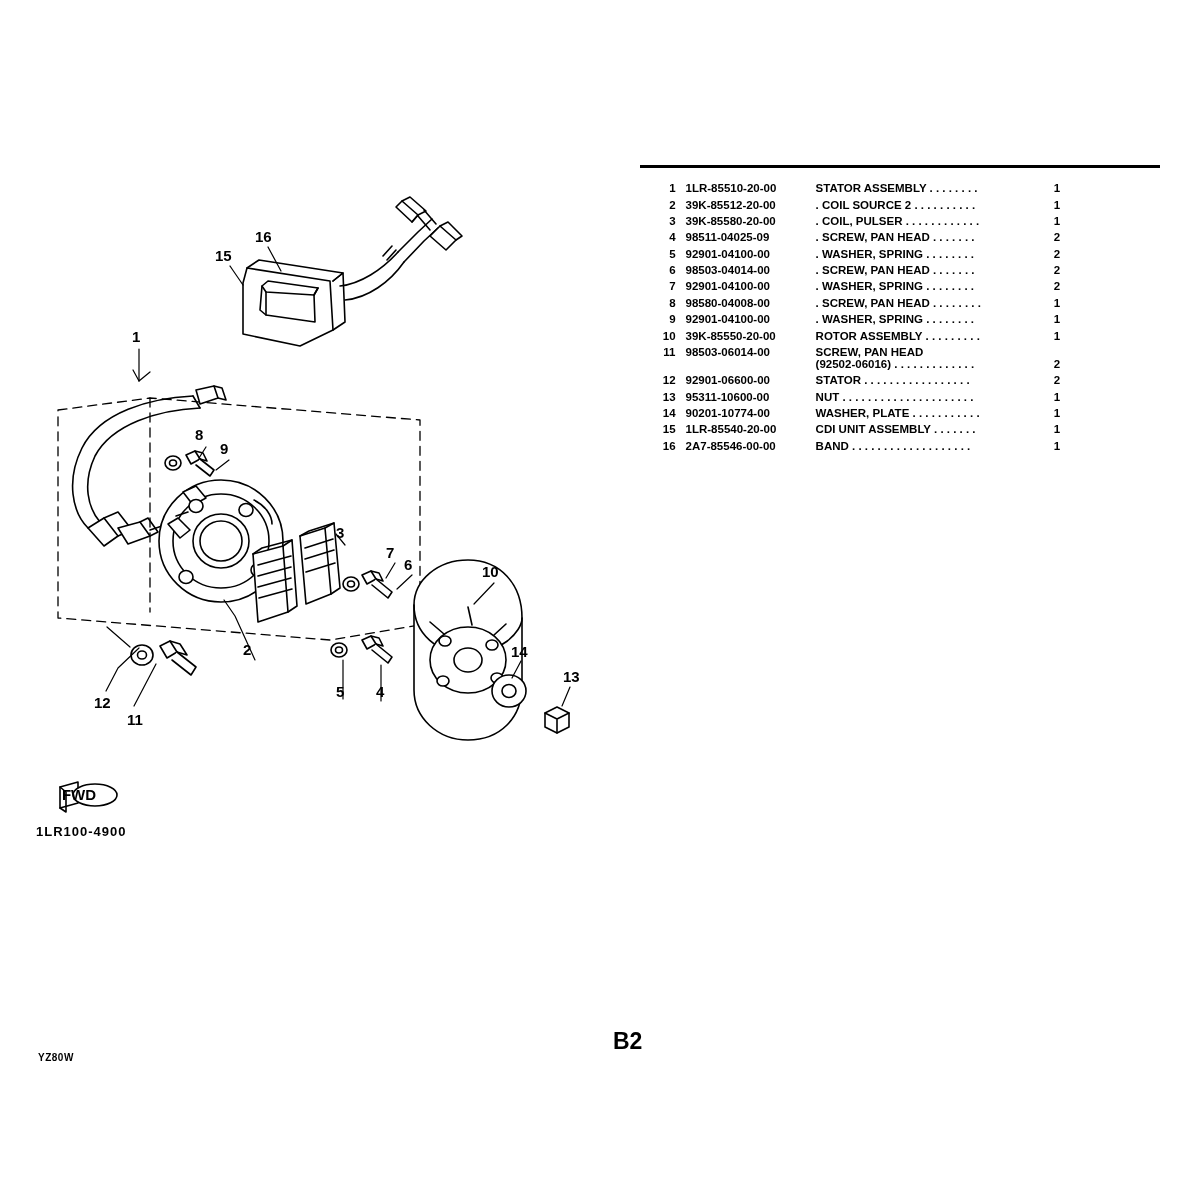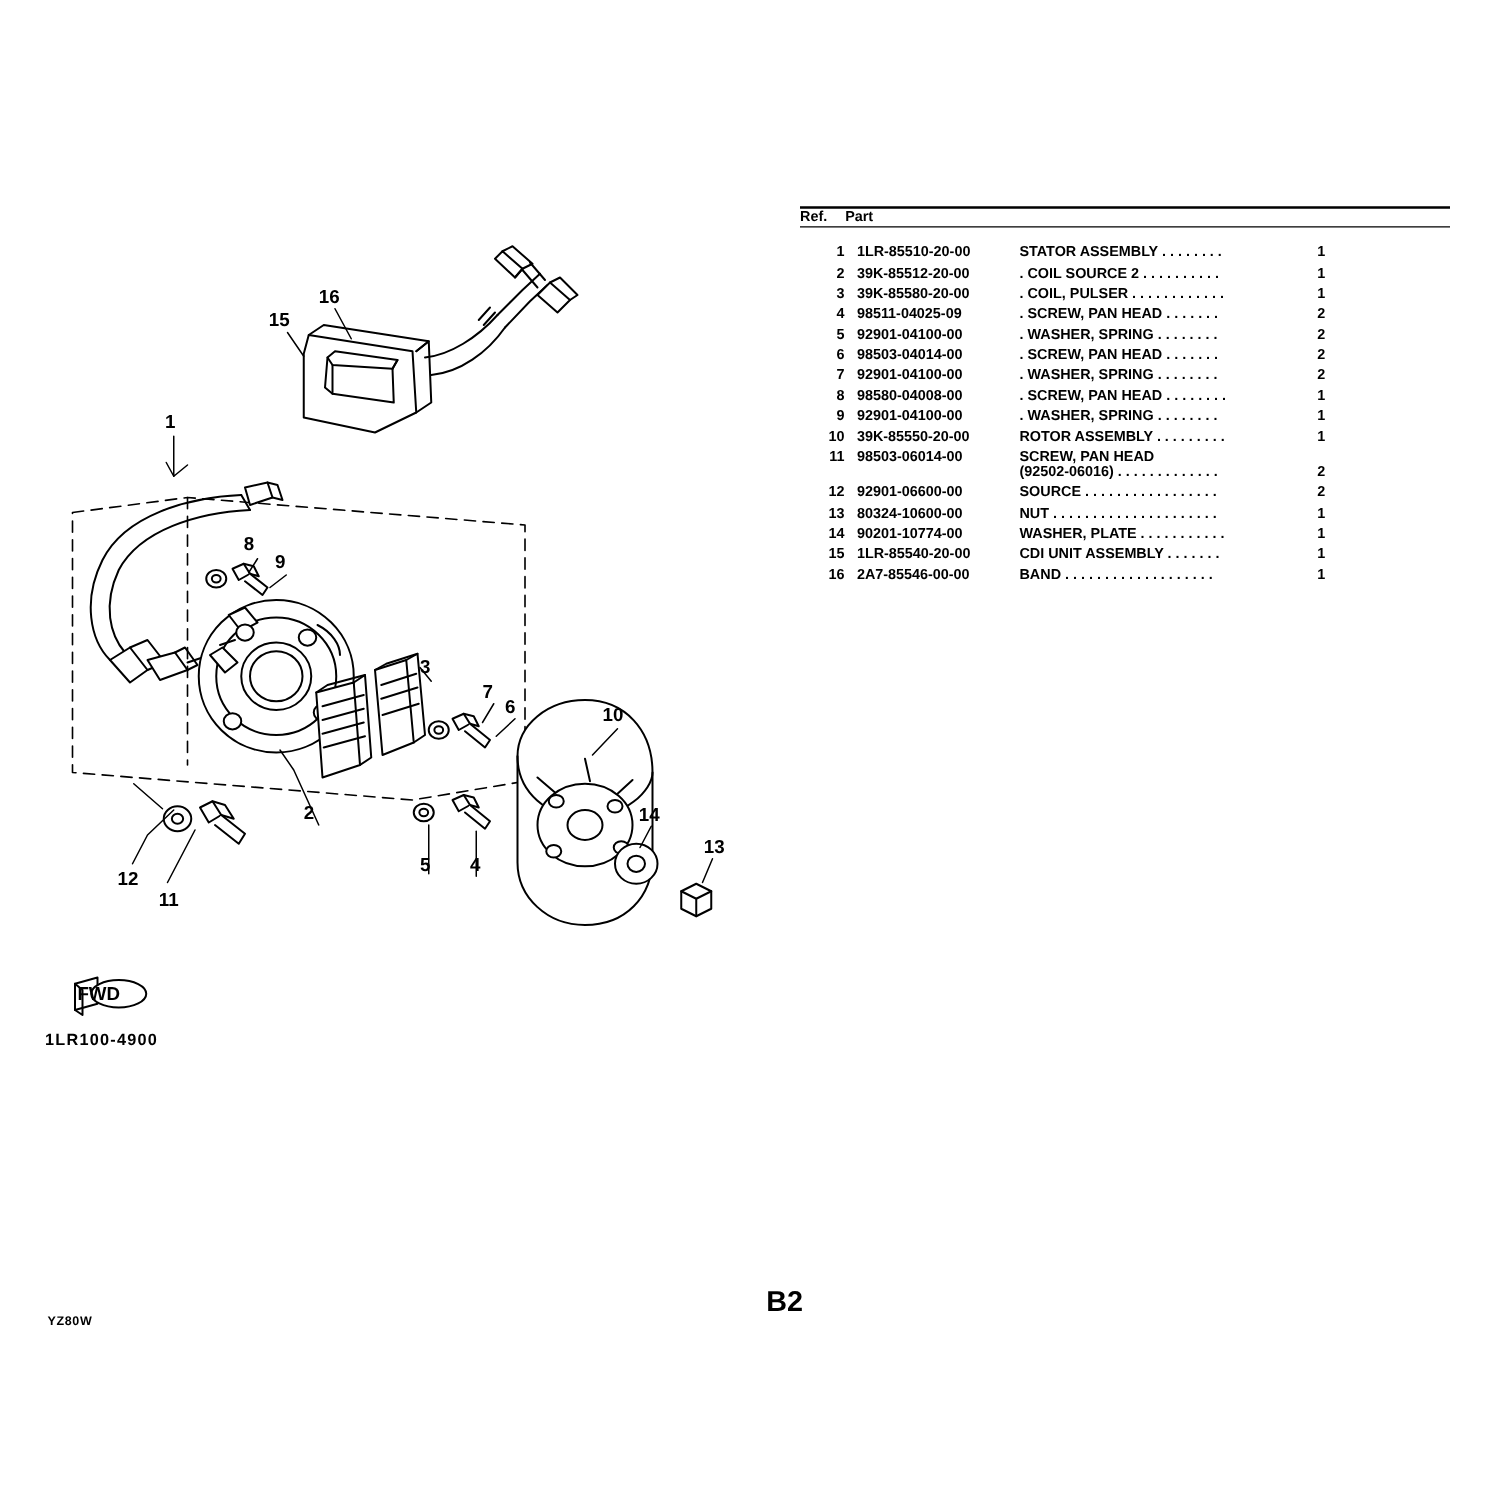--- a/index.html
+++ b/index.html
@@ -298,13 +298,6 @@
 
     <table class="parts">
       <thead>
-        <tr>
-          <th class="col-ref">Ref.</th>
-          <th class="col-num">Part</th>
-          <th class="col-desc"></th>
-          <th class="col-qty"></th>
-          <th class="col-rem"></th>
-        </tr>
       </thead>
     </table>
     <div class="rule-thin"></div>

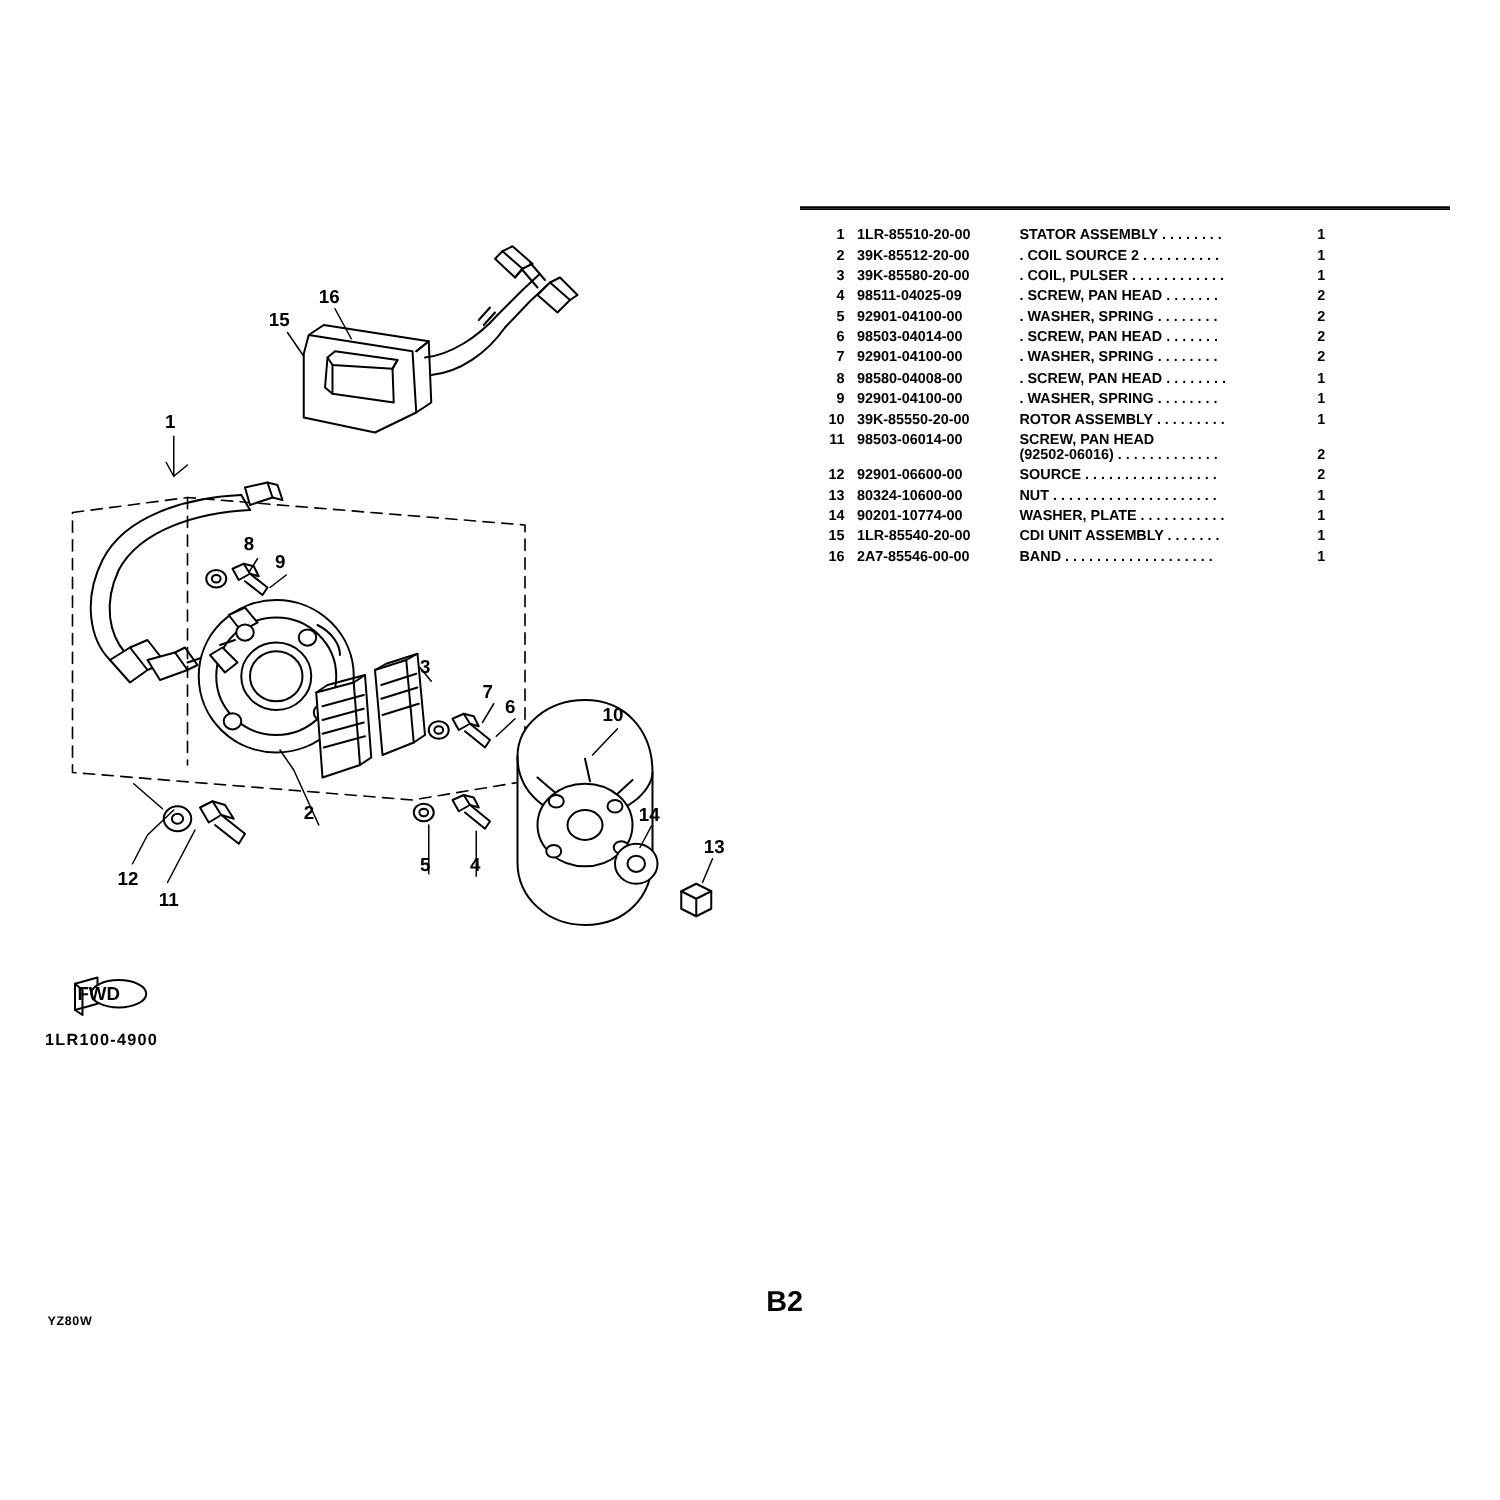--- a/index.html
+++ b/index.html
@@ -387,7 +387,7 @@
         <tr>
           <td class="col-ref">12</td>
           <td class="col-num">92901-06600-00</td>
-          <td class="col-desc">SOURCE  . . . . . . . . . . . . . . . . .</td>
+          <td class="col-desc">STATOR  . . . . . . . . . . . . . . . . .</td>
           <td class="col-qty">2</td>
           <td class="col-rem"></td>
         </tr>

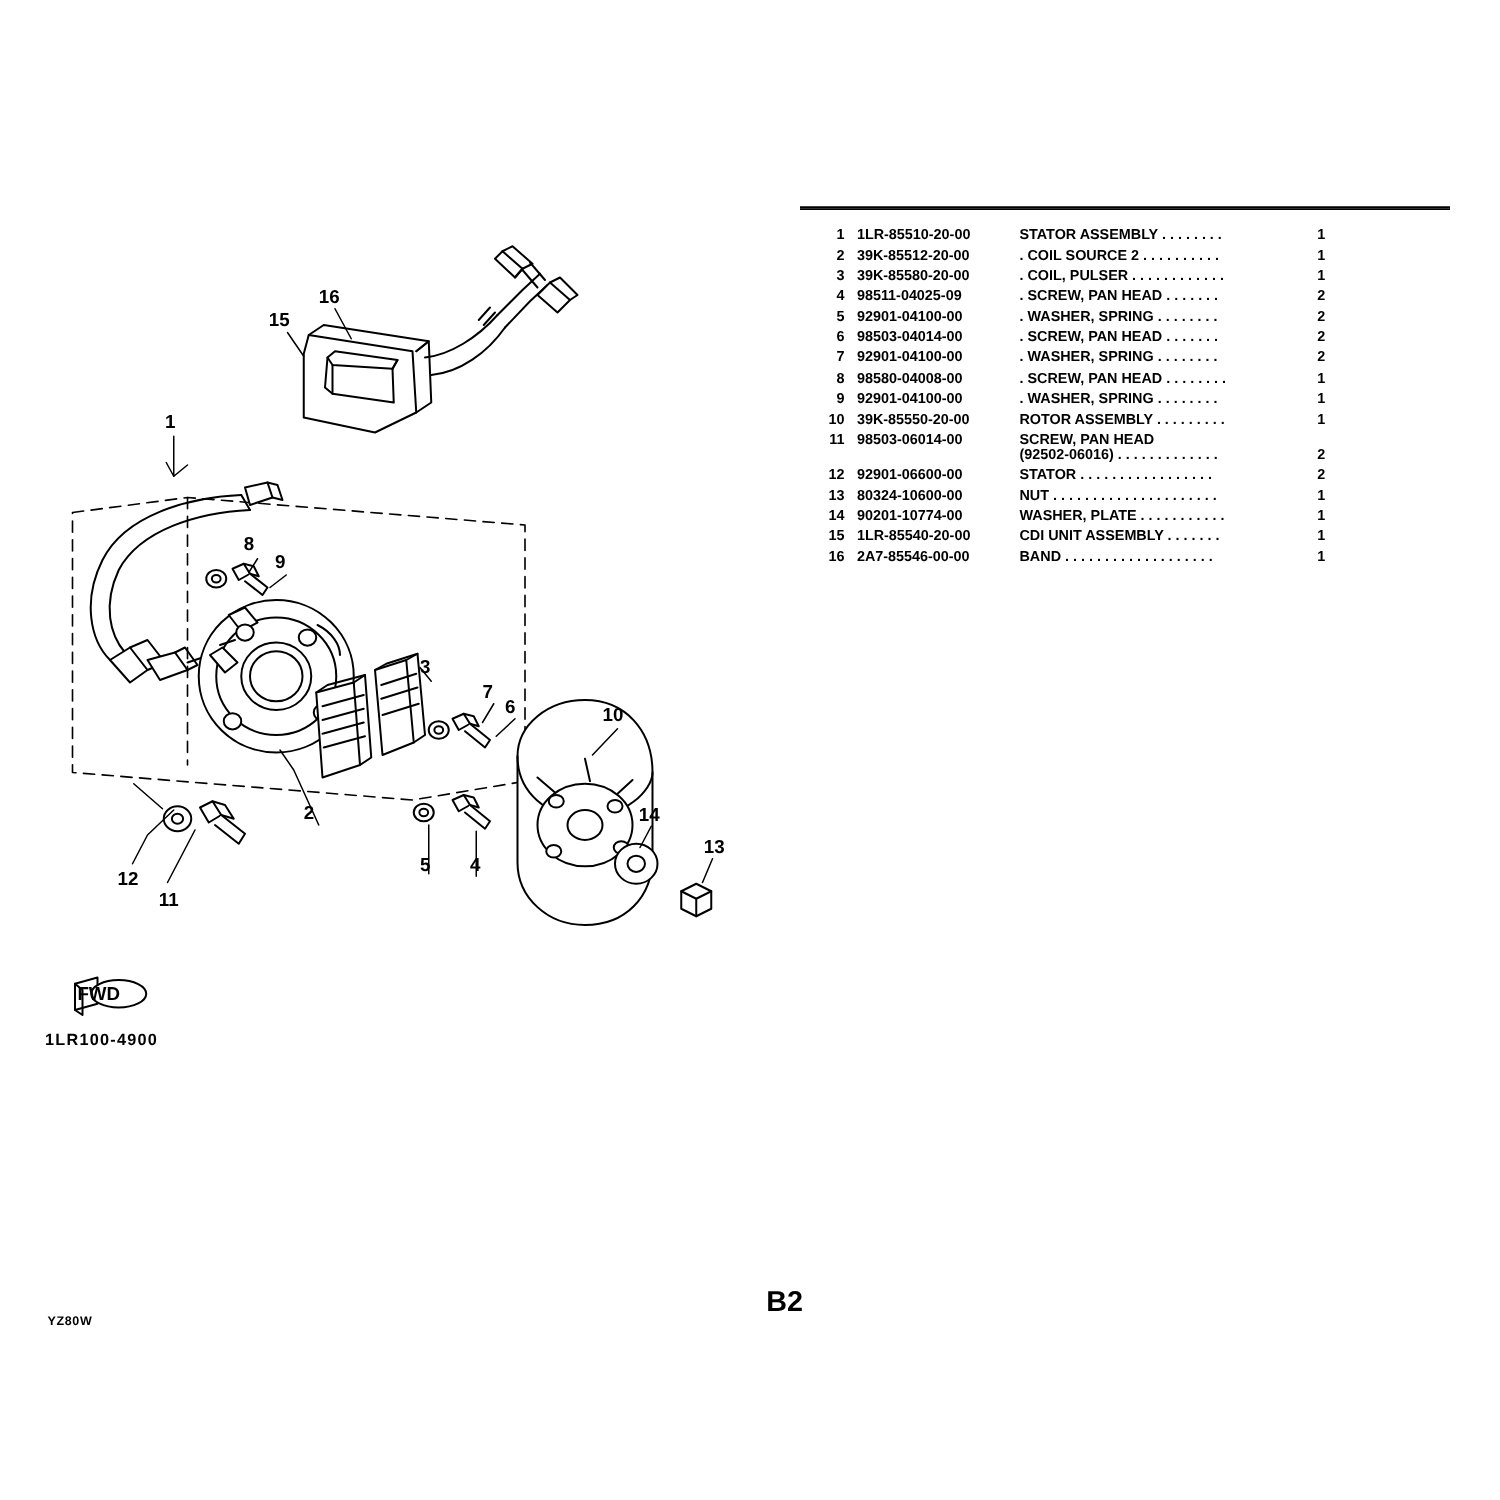--- a/index.html
+++ b/index.html
@@ -393,7 +393,7 @@
         </tr>
         <tr>
           <td class="col-ref">13</td>
-          <td class="col-num">80324-10600-00</td>
+          <td class="col-num">95311-10600-00</td>
           <td class="col-desc">NUT . . . . . . . . . . . . . . . . . . . . .</td>
           <td class="col-qty">1</td>
           <td class="col-rem"></td>

